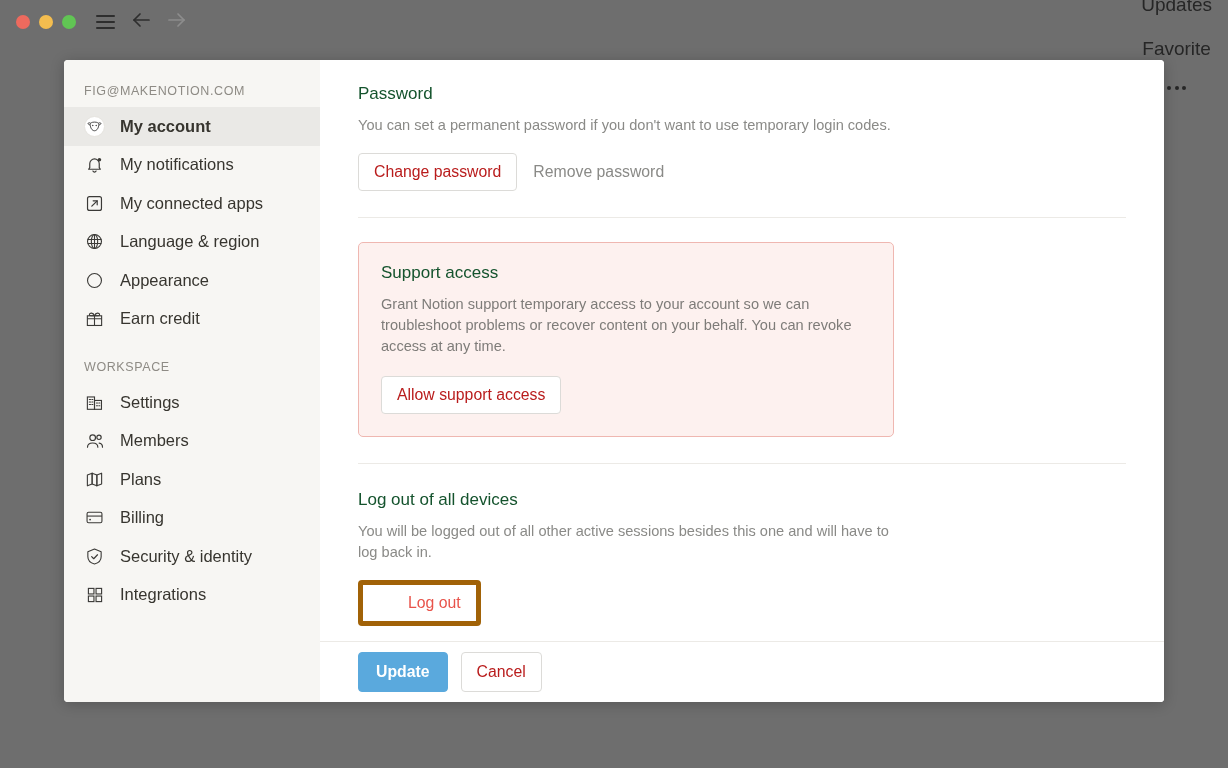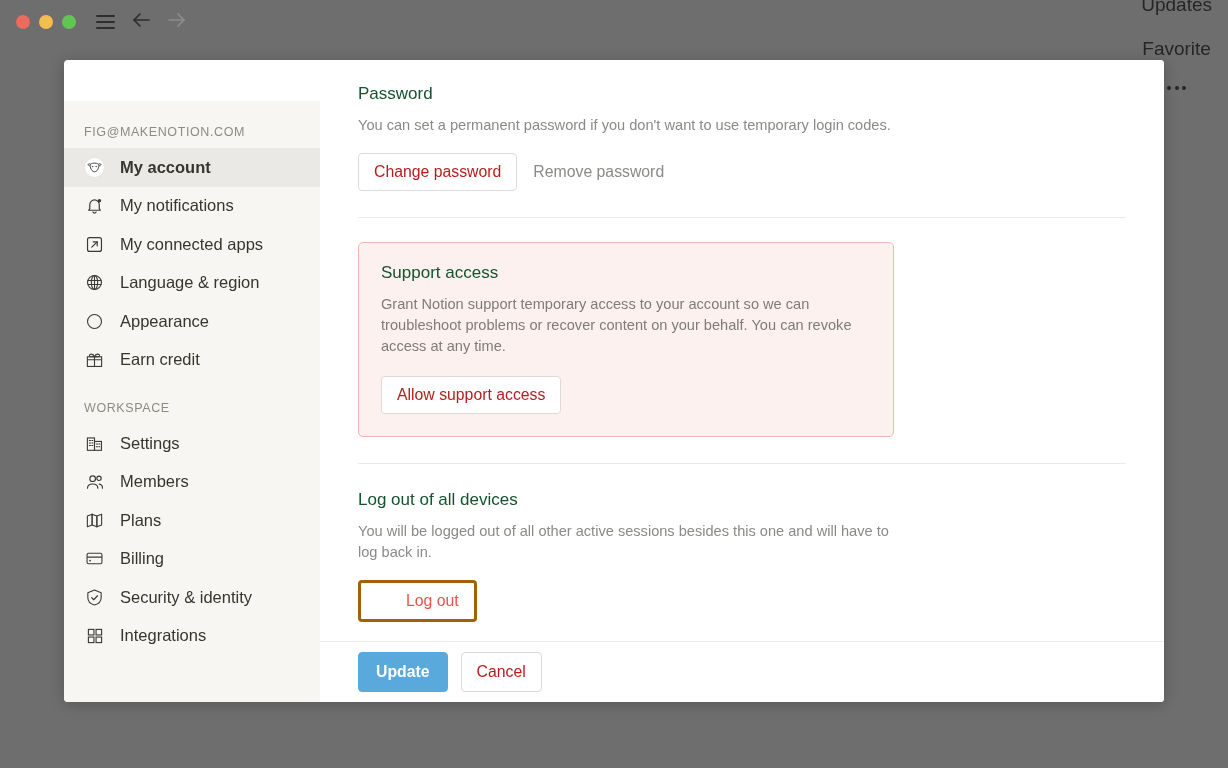--- a/index.html
+++ b/index.html
@@ -60,7 +60,6 @@
     background: #f7f6f3;
     padding-top: 24px;
     height: 100%;
-    margin-top: 41px;
   }
   .side-section-label {
     font-size: 12.5px;

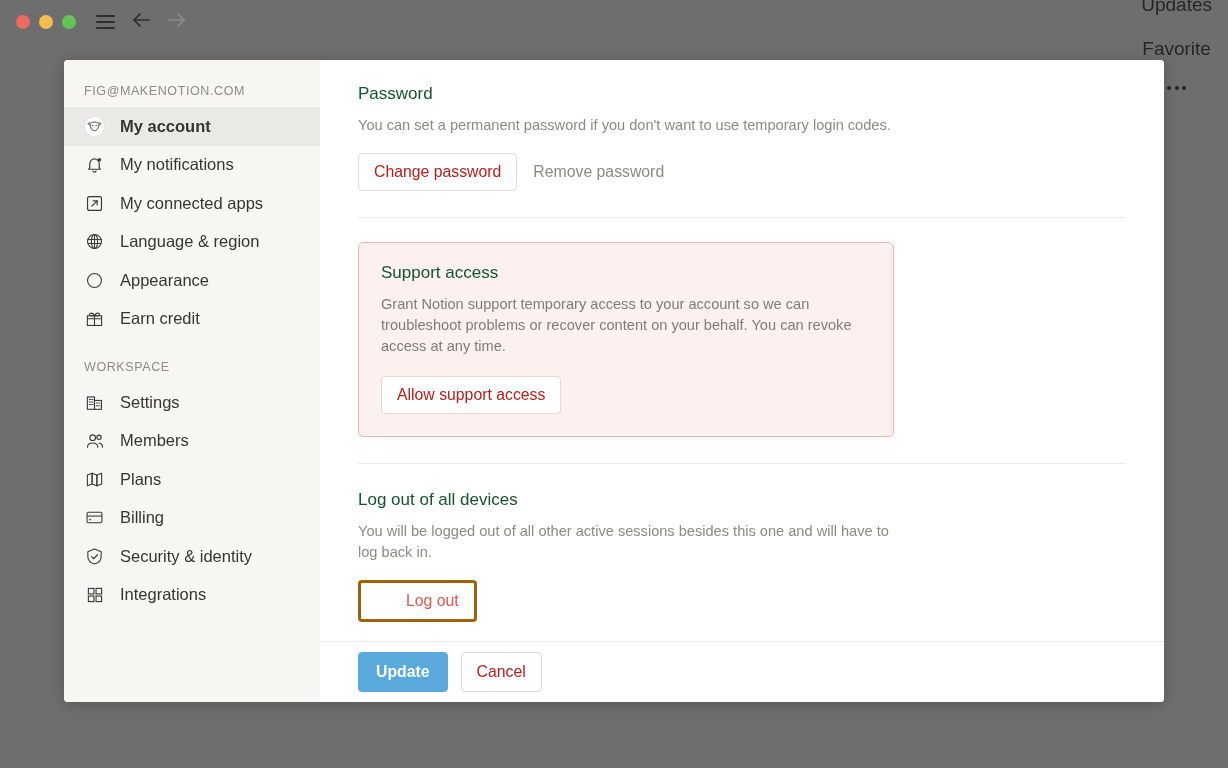--- a/index.html
+++ b/index.html
@@ -146,7 +146,7 @@
   .support-card .sec-desc { color: #7e7c79; max-width: 520px; margin-bottom: 19px; }
 
   .btn-danger {
-    border: 3px solid #a16207;
+    border: 5px solid #a16207;
     color: #e8534a;
     background: #fff;
     padding-left: 45px;

